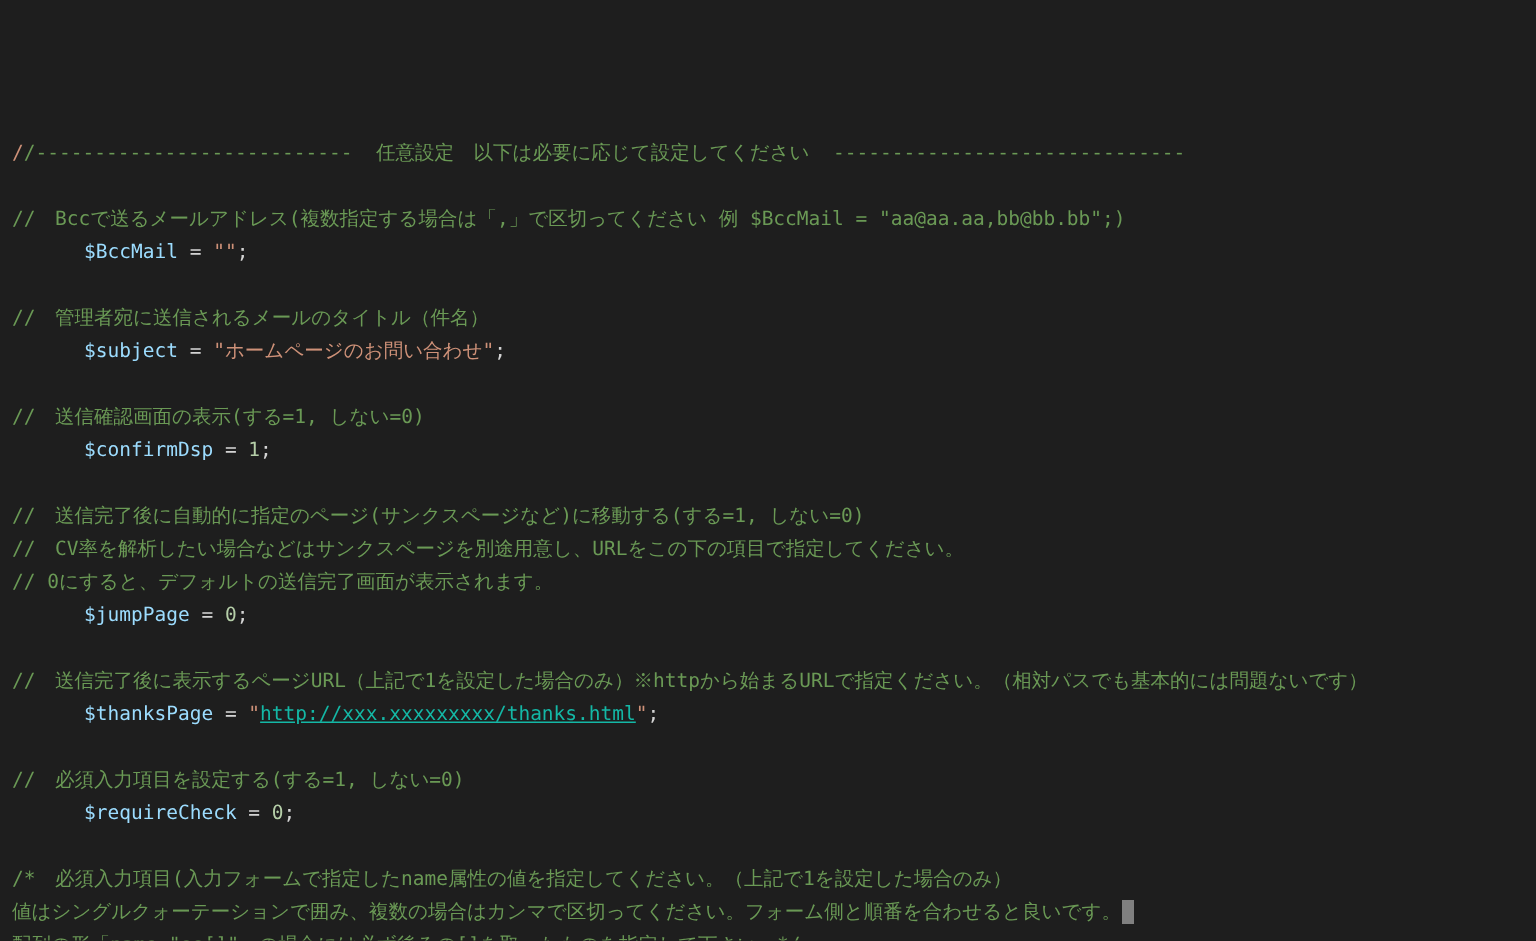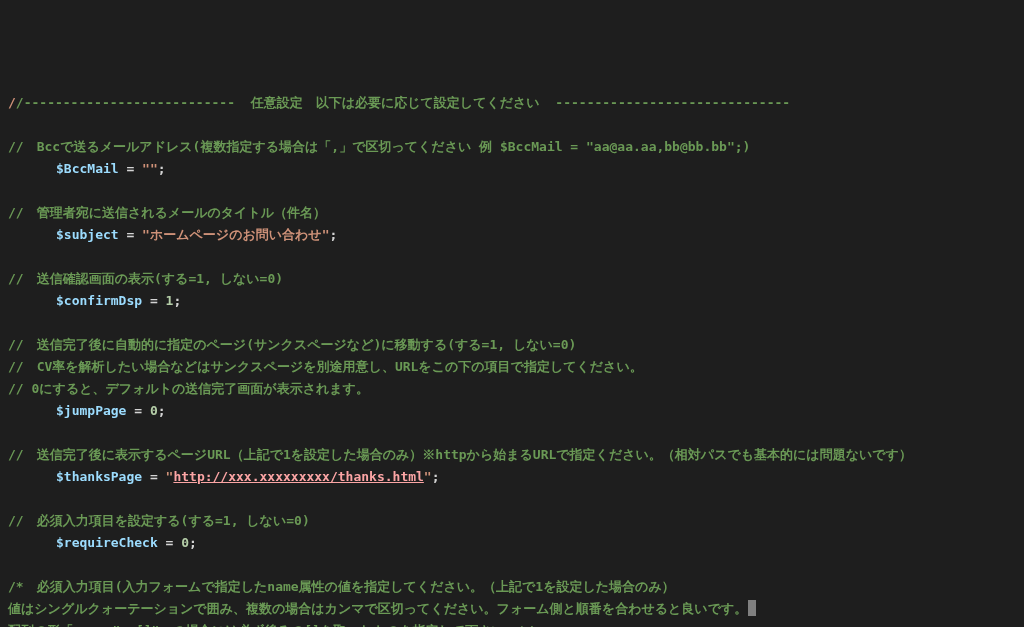--- a/index.html
+++ b/index.html
@@ -26,7 +26,7 @@
     .operator { color: #d4d4d4; }
     .semicolon { color: #d4d4d4; }
     .url { color: #fca5a5; text-decoration: underline; }
-    .line { display: block; min-height: 22px; font-weight: bold; }
+    .line { display: block; min-height: 22px; }
     .cursor {
       display: inline-block;
       width: 8px;

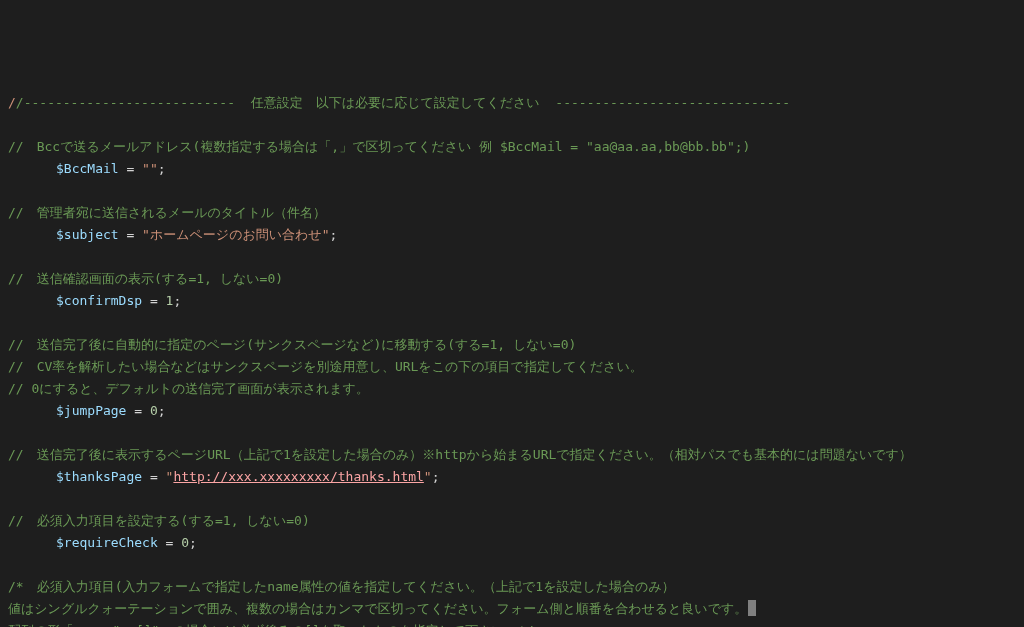--- a/index.html
+++ b/index.html
@@ -25,7 +25,7 @@
     .number { color: #b5cea8; }
     .operator { color: #d4d4d4; }
     .semicolon { color: #d4d4d4; }
-    .url { color: #fca5a5; text-decoration: underline; }
+    .url { color: #14b8a6; text-decoration: underline; }
     .line { display: block; min-height: 22px; }
     .cursor {
       display: inline-block;

